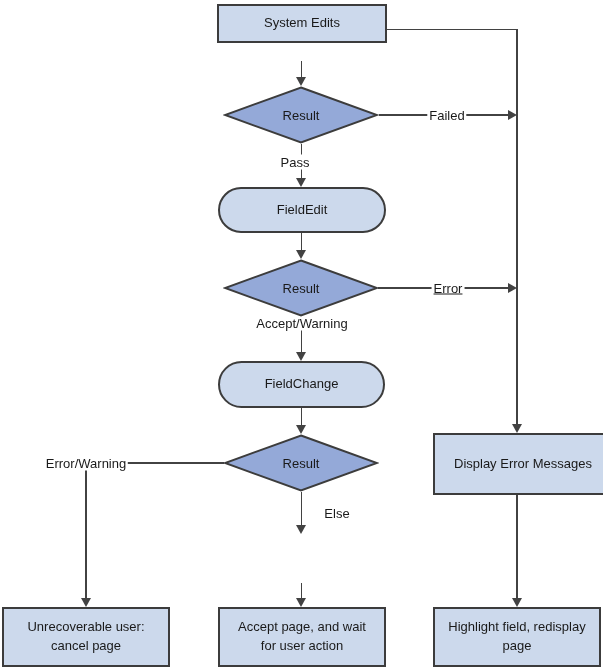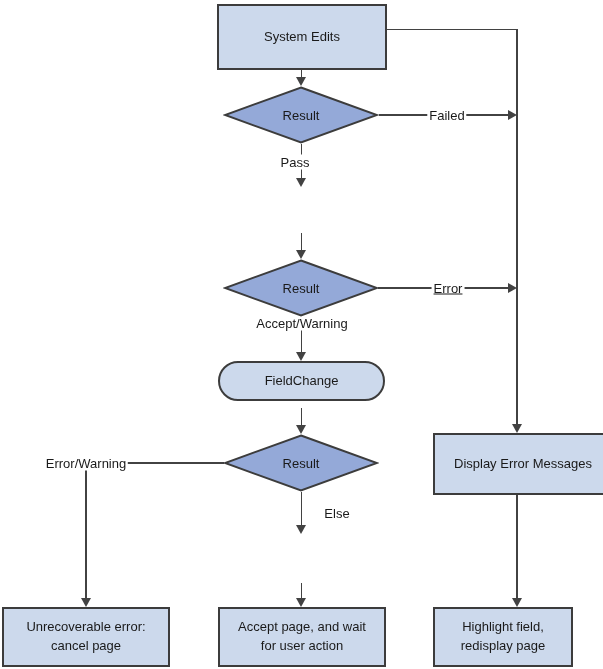--- a/index.html
+++ b/index.html
@@ -96,7 +96,7 @@
   <div class="edge-label" style="left:86px;top:463px;">Error/Warning</div>
   <div class="edge-label" style="left:302px;top:513px;margin-left:35px;">Else</div>
 
-  <div class="node" style="left:217px;top:4px;width:170px;height:66px;">
+  <div class="node" style="left:217px;top:4px;width:170px;height:39px;">
     <span>System Edits</span>
   </div>
 

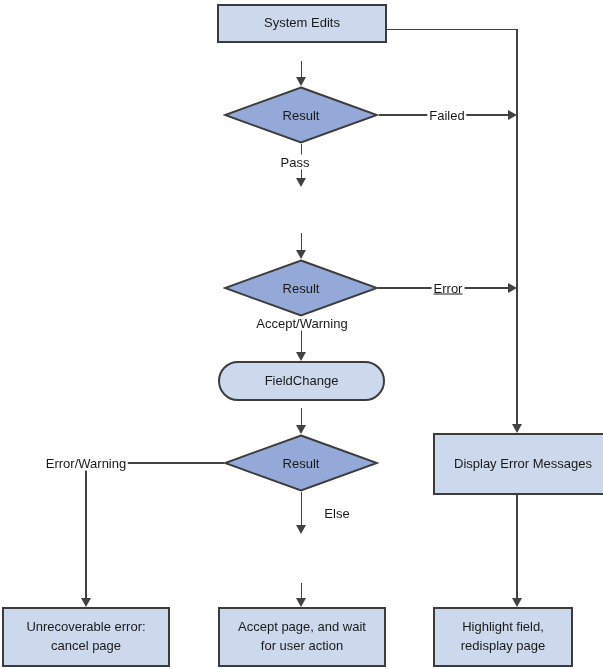--- a/index.html
+++ b/index.html
@@ -107,6 +107,9 @@
     <div class="dlabel">Result</div>
   </div>
 
+  <div class="node pill" style="left:218px;top:187px;width:168px;height:46px;">
+    <span>FieldEdit</span>
+  </div>
 
   <div class="diamond" style="left:223px;top:259px;width:156px;height:58px;">
     <svg width="156" height="58" viewBox="0 0 156 58">

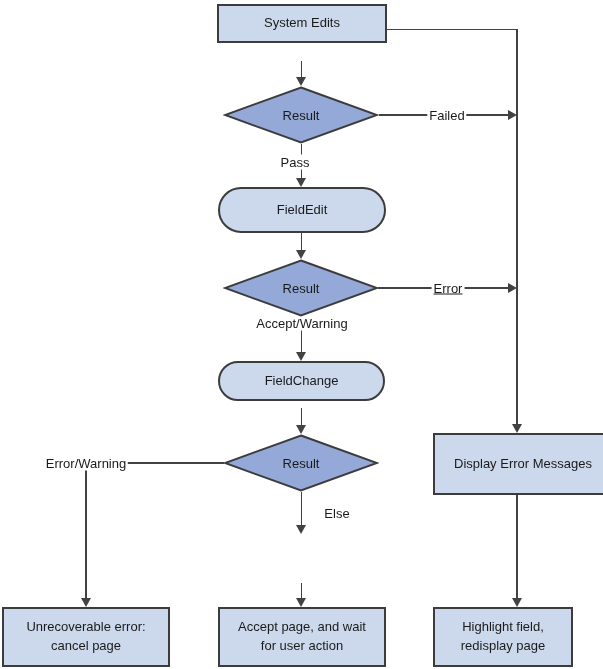--- a/index.html
+++ b/index.html
@@ -118,7 +118,7 @@
     <div class="dlabel">Result</div>
   </div>
 
-  <div class="node pill" style="left:218px;top:361px;width:167px;height:40px;">
+  <div class="node pill" style="left:218px;top:361px;width:167px;height:47px;">
     <span>FieldChange</span>
   </div>
 

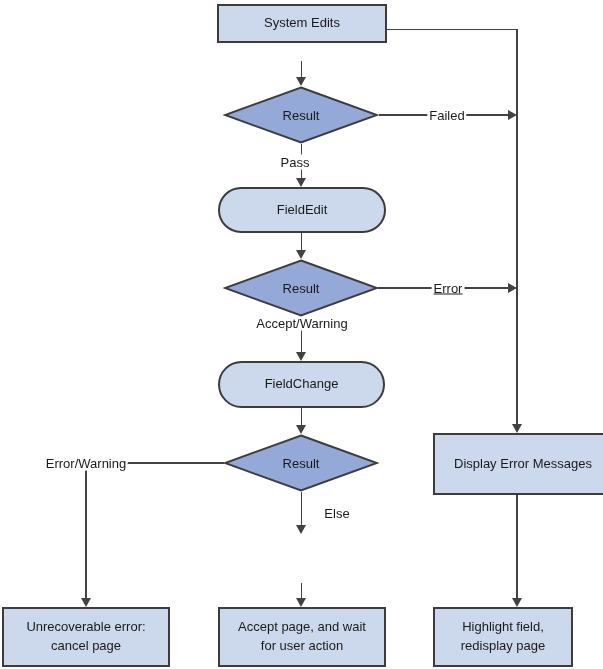--- a/index.html
+++ b/index.html
@@ -135,7 +135,7 @@
   </div>
 
   <div class="node" style="left:2px;top:607px;width:168px;height:60px;">
-    <span>Unrecoverable error: cancel page</span>
+    <span>Unrecoverable user: cancel page</span>
   </div>
 
   <div class="node" style="left:218px;top:607px;width:168px;height:60px;">

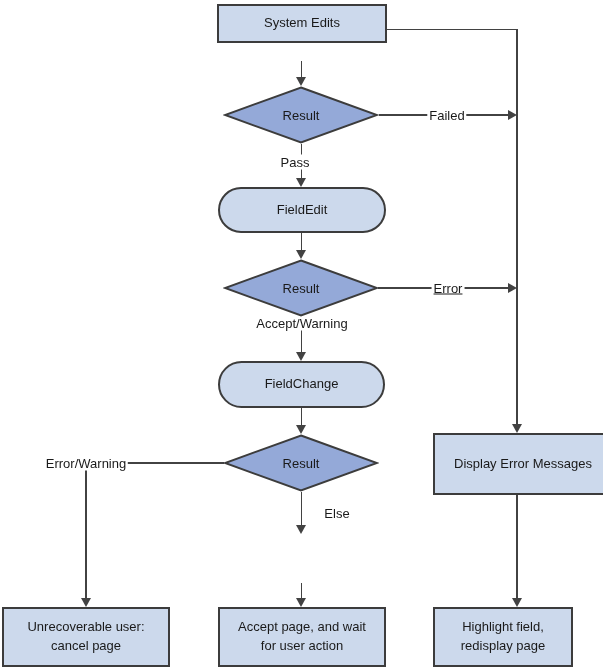--- a/index.html
+++ b/index.html
@@ -142,7 +142,7 @@
     <span>Accept page, and wait for user action</span>
   </div>
 
-  <div class="node" style="left:433px;top:607px;width:140px;height:60px;">
+  <div class="node" style="left:433px;top:607px;width:168px;height:60px;">
     <span>Highlight field, redisplay page</span>
   </div>
 

